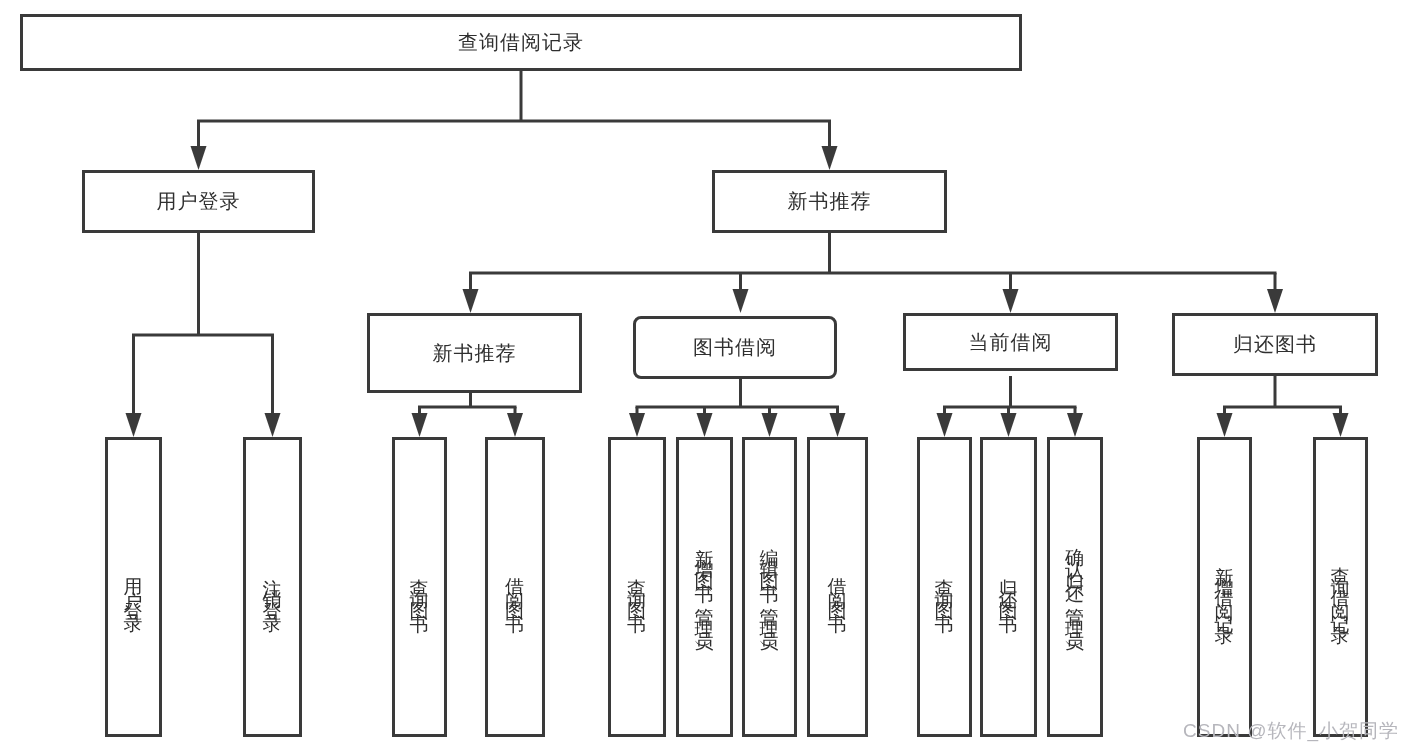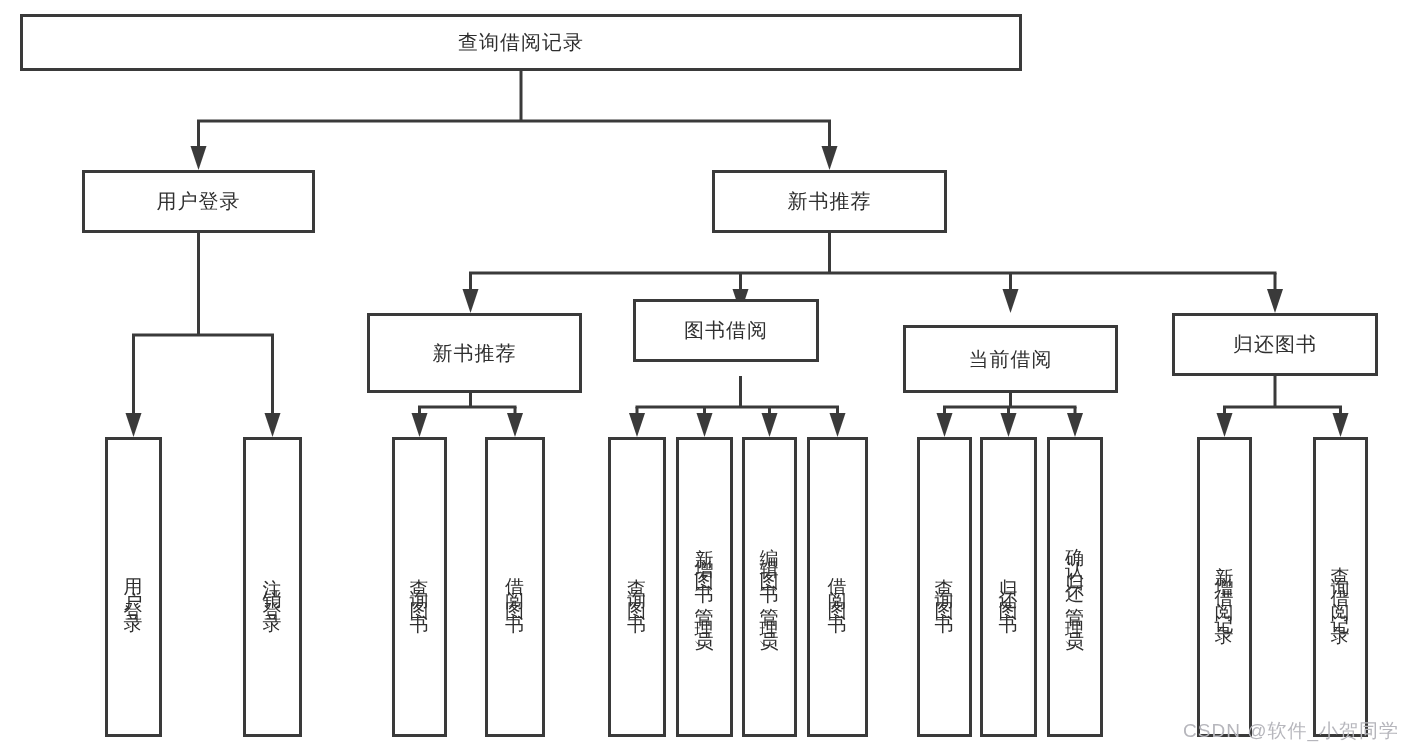--- a/index.html
+++ b/index.html
@@ -129,7 +129,7 @@
       <div class="node horizontal" style="left: 367px; top: 313px; width: 215px; height: 80px;">
         <span class="label">新书推荐</span>
       </div>
-      <div class="node horizontal" style="left: 633px; top: 299px; width: 186px; height: 63px;">
+      <div class="node horizontal" style="left: 633px; top: 316px; width: 204px; height: 63px; border-radius: 8px;">
         <span class="label">图书借阅</span>
       </div>
       <div class="node horizontal" style="left: 903px; top: 313px; width: 215px; height: 68px; margin-top: 12px;">

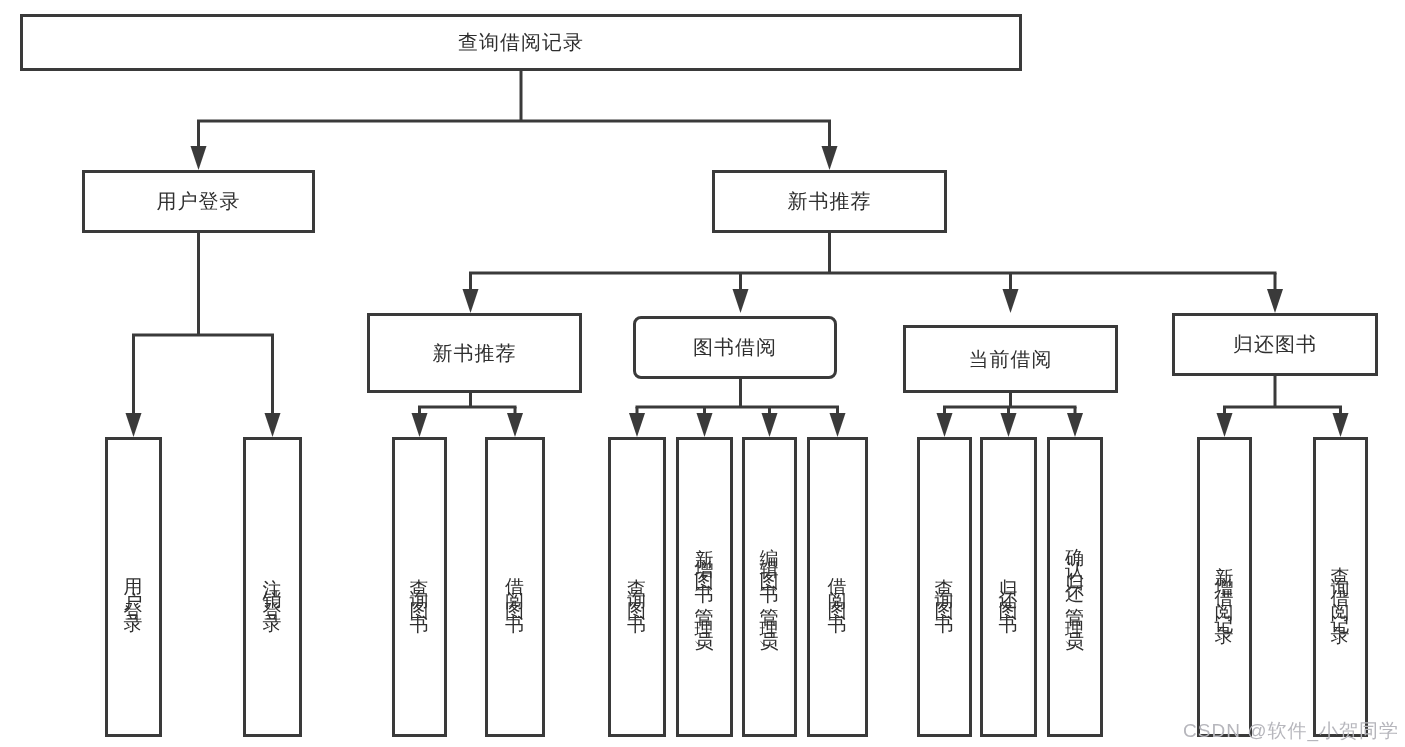--- a/index.html
+++ b/index.html
@@ -132,7 +132,7 @@
       <div class="node horizontal" style="left: 633px; top: 316px; width: 204px; height: 63px; border-radius: 8px;">
         <span class="label">图书借阅</span>
       </div>
-      <div class="node horizontal" style="left: 903px; top: 313px; width: 215px; height: 68px; margin-top: 12px;">
+      <div class="node horizontal" style="left: 903px; top: 313px; width: 215px; height: 58px;">
         <span class="label">当前借阅</span>
       </div>
       <div class="node horizontal" style="left: 1172px; top: 313px; width: 206px; height: 63px;">

